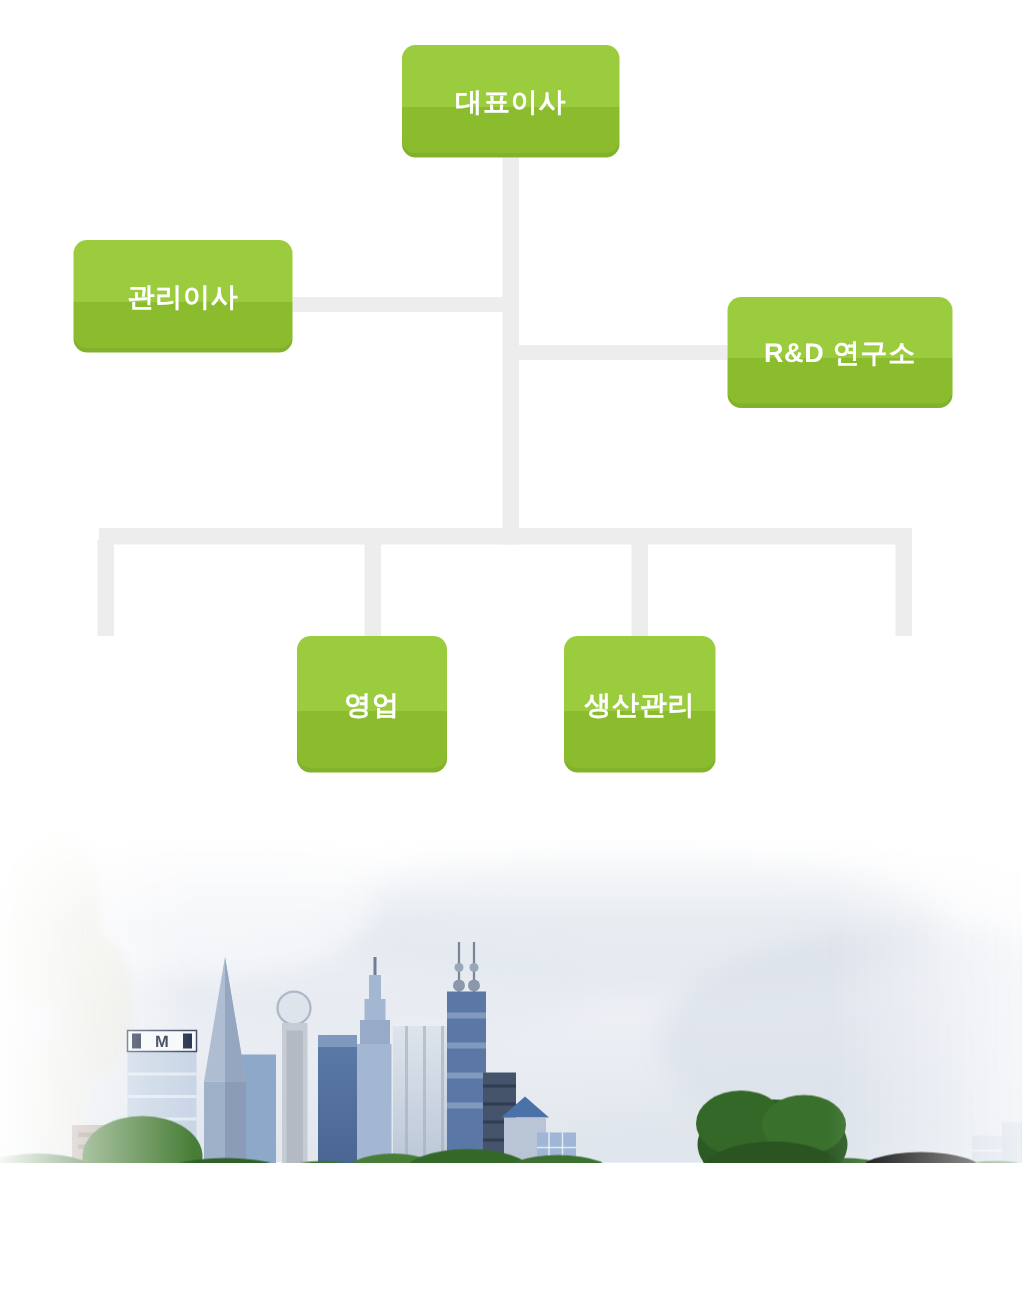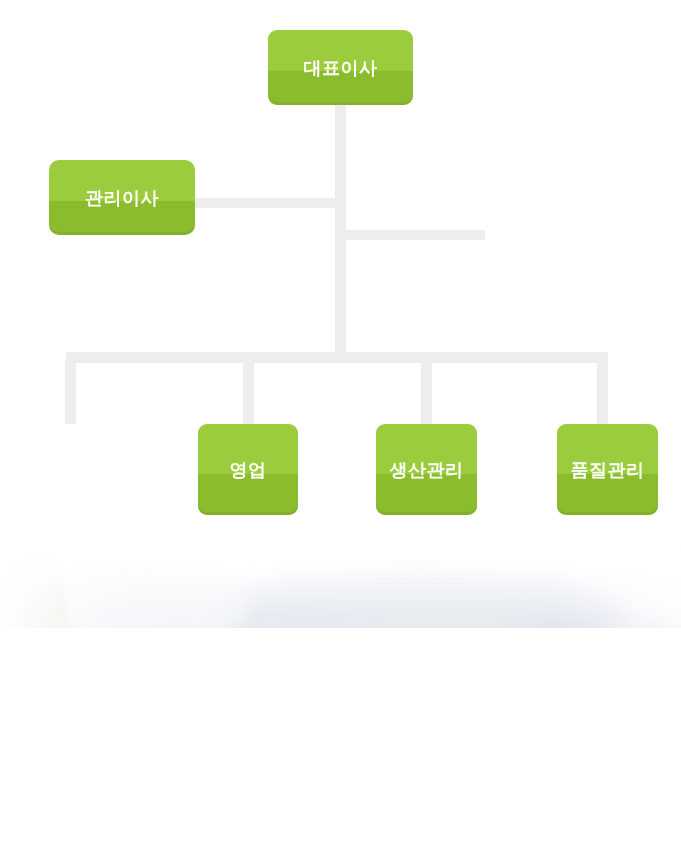--- a/index.html
+++ b/index.html
@@ -4,7 +4,7 @@
 <style>
   html,body{margin:0;padding:0;background:#fff;}
   .stage{
-    position:relative;width:681px;height:628px;background:#ffffff;
+    position:relative;width:681px;height:775px;background:#ffffff;
     overflow:hidden;font-family:"Liberation Sans","DejaVu Sans",sans-serif;
   }
   

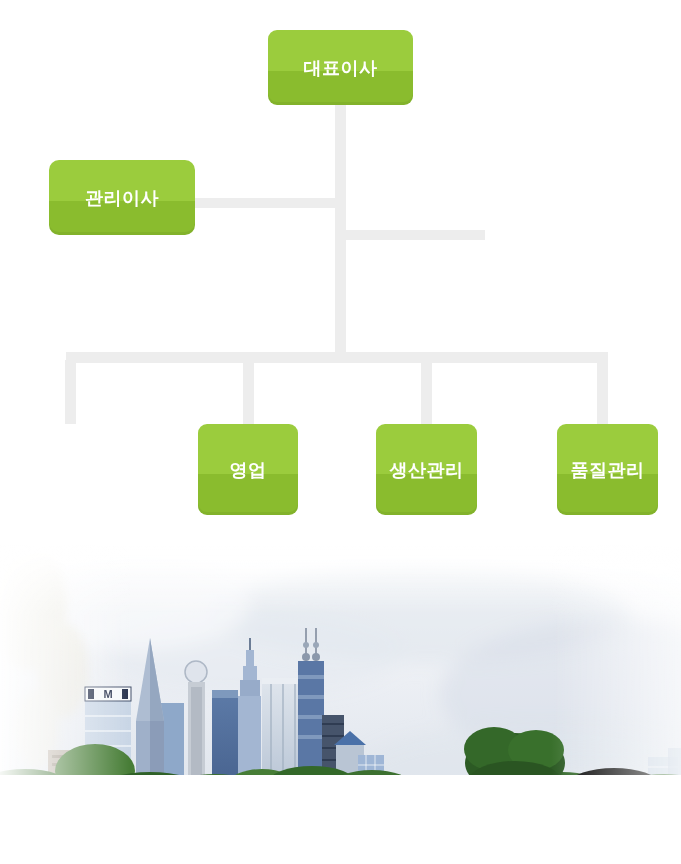--- a/index.html
+++ b/index.html
@@ -24,7 +24,7 @@
     box-shadow:inset 0 -3px 0 rgba(0,0,0,0.05);
   }
   .n-ceo{left:268px;top:30px;width:145px;height:75px;}
-  .n-mgmt{left:49px;top:160px;width:146px;height:75px;border-radius:10px;}
+  .n-mgmt{left:49px;top:160px;width:146px;height:75px;}
   .n-rnd{left:485px;top:198px;width:150px;height:74px;}
   .n-b1{left:20px;top:424px;width:100px;height:91px;}
   .n-b2{left:198px;top:424px;width:100px;height:91px;}

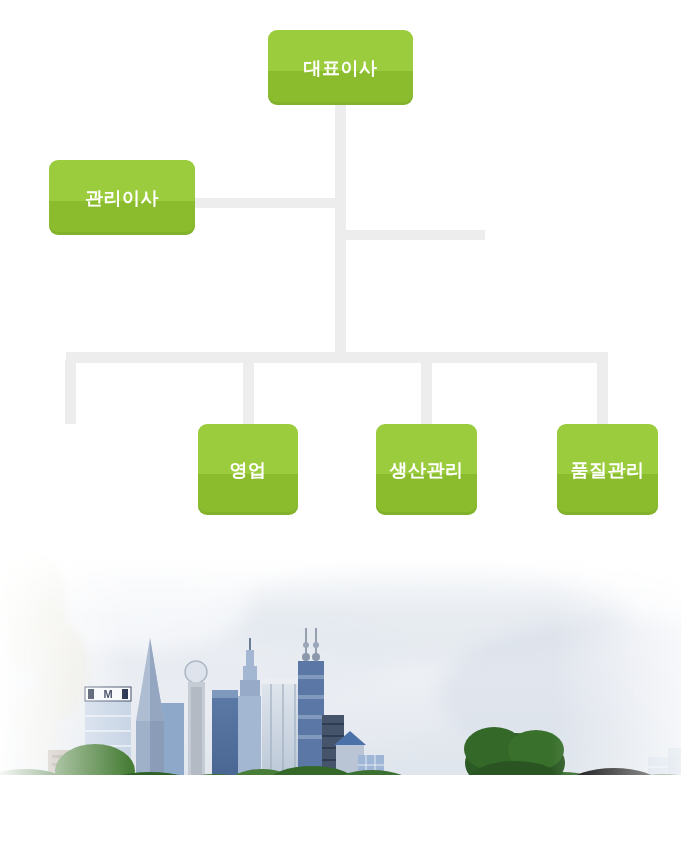--- a/index.html
+++ b/index.html
@@ -51,6 +51,7 @@
 
     <div class="node n-ceo">대표이사</div>
     <div class="node n-mgmt">관리이사</div>
+    <div class="node n-rnd">R&amp;D 연구소</div>
     <div class="node n-b3">생산관리</div>
     <div class="node n-b2">영업</div>
     <div class="node n-b4">품질관리</div>

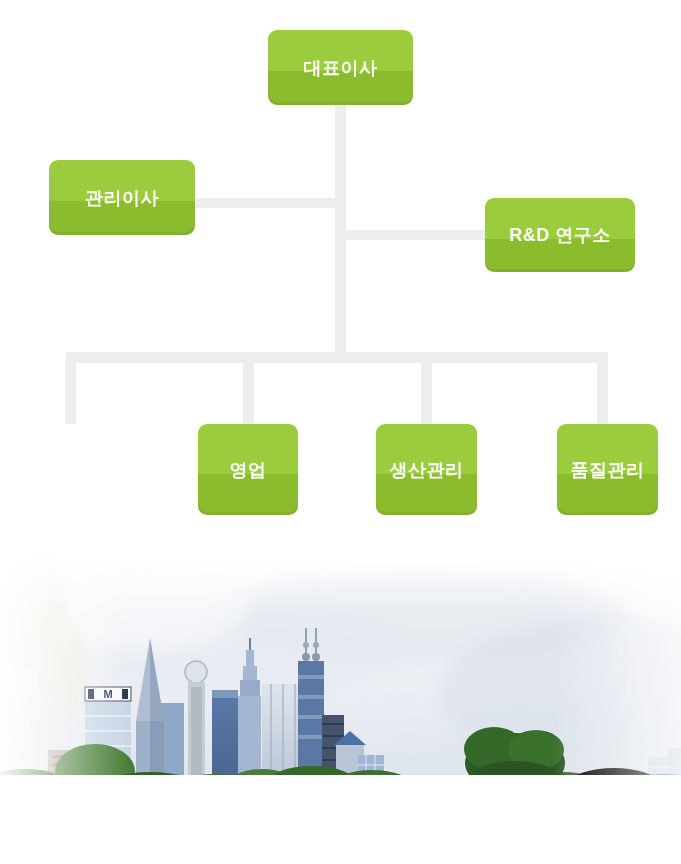--- a/index.html
+++ b/index.html
@@ -54,7 +54,6 @@
     <div class="node n-rnd">R&amp;D 연구소</div>
     <div class="node n-b3">생산관리</div>
     <div class="node n-b2">영업</div>
-    <div class="node n-b4">품질관리</div>
   </div>
 
   <svg class="photo" viewBox="0 0 681 319" role="img" aria-label="City skyline rising behind a green park with trees and a large tree on the right">

